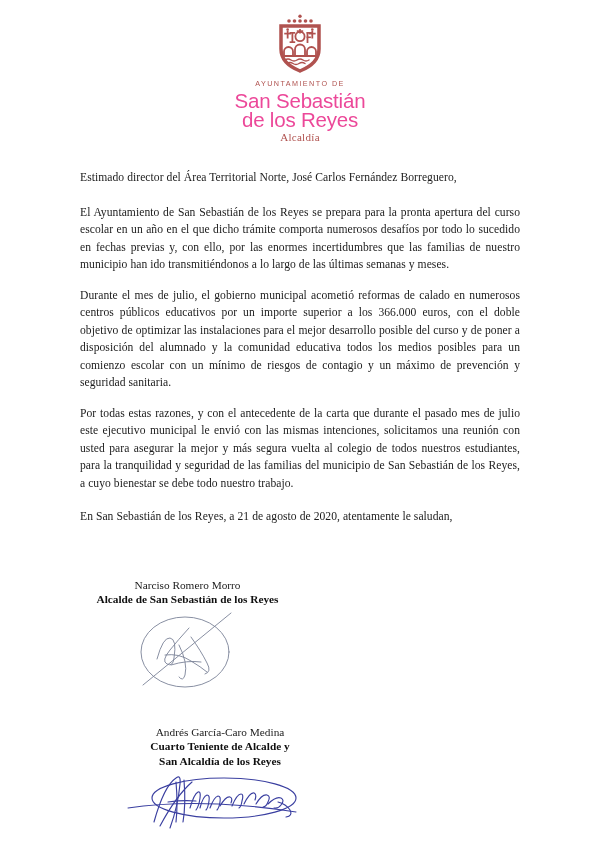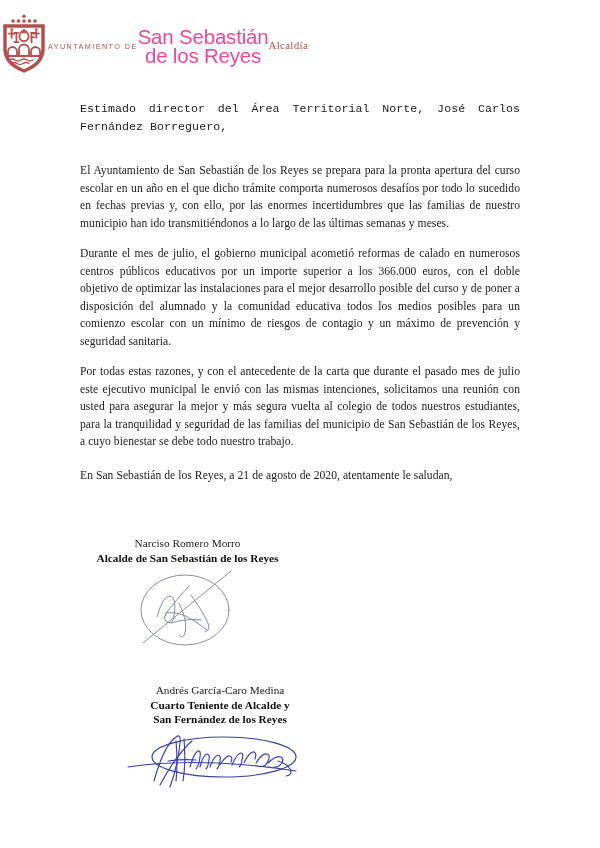--- a/index.html
+++ b/index.html
@@ -29,7 +29,7 @@
   .letterhead {
     padding-top: 14px;
     display: flex;
-    flex-direction: row;
+    flex-direction: column;
     align-items: center;
   }
 

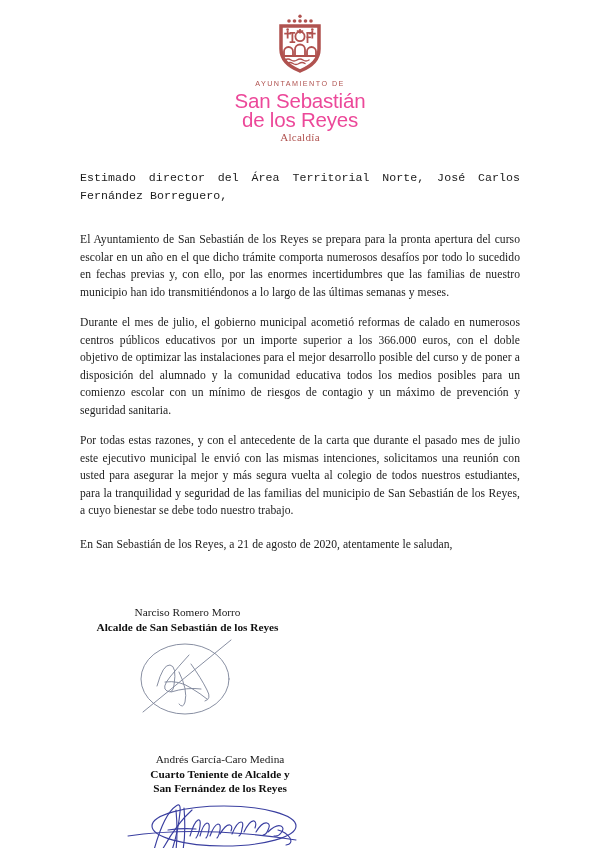--- a/index.html
+++ b/index.html
@@ -85,7 +85,7 @@
     color: #1b1b1b;
     letter-spacing: 0.05px;
   }
-  p.para.salutation { margin-bottom: 27px; font-family: Liberation Mono, monospace; }
+  p.para.salutation { margin-bottom: 17px; }
   p.para.closing { margin-top: 16px; margin-bottom: 0; text-align: left; }
 
   

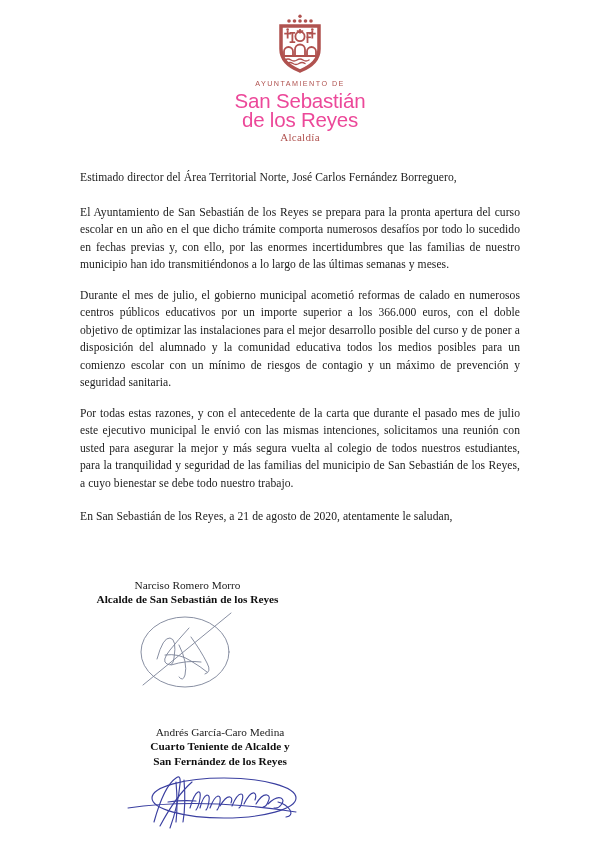--- a/index.html
+++ b/index.html
@@ -237,7 +237,7 @@
     <div class="sig-third">
       <div class="sig-name">Andrés García-Caro Medina</div>
       <div class="sig-title sig-third-lines">Cuarto Teniente de Alcalde y</div>
-      <div class="sig-title sig-third-lines">San Fernández de los Reyes</div>
+      <div class="sig-title sig-third-lines">San Alcaldía de los Reyes</div>
       <div class="scribble-box">
         <svg width="200" height="68" viewBox="0 0 200 68" xmlns="http://www.w3.org/2000/svg" aria-label="handwritten signature">
           <g fill="none" stroke="#3a3fa0" stroke-width="1.15" stroke-linecap="round" stroke-linejoin="round">

